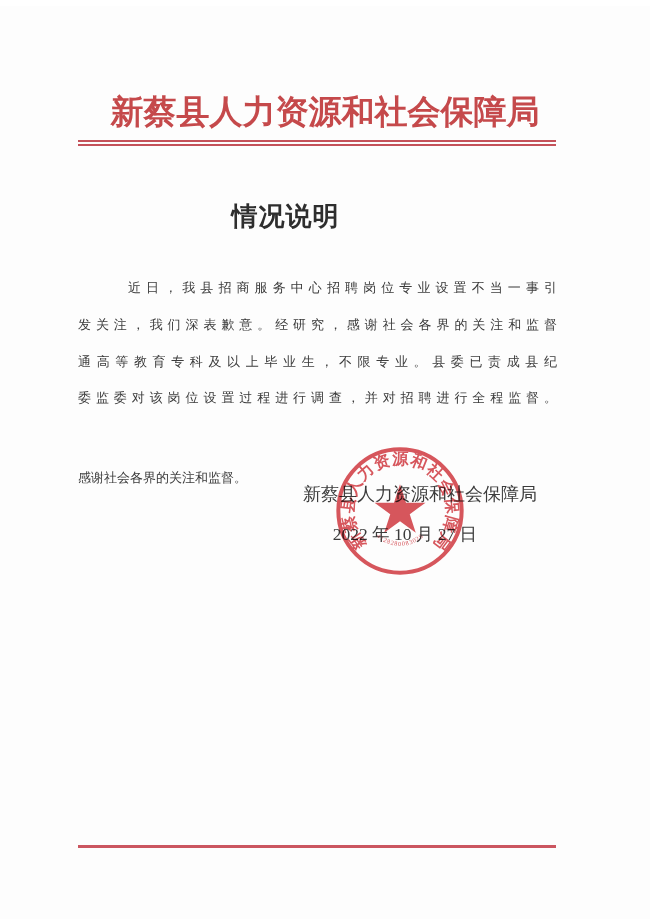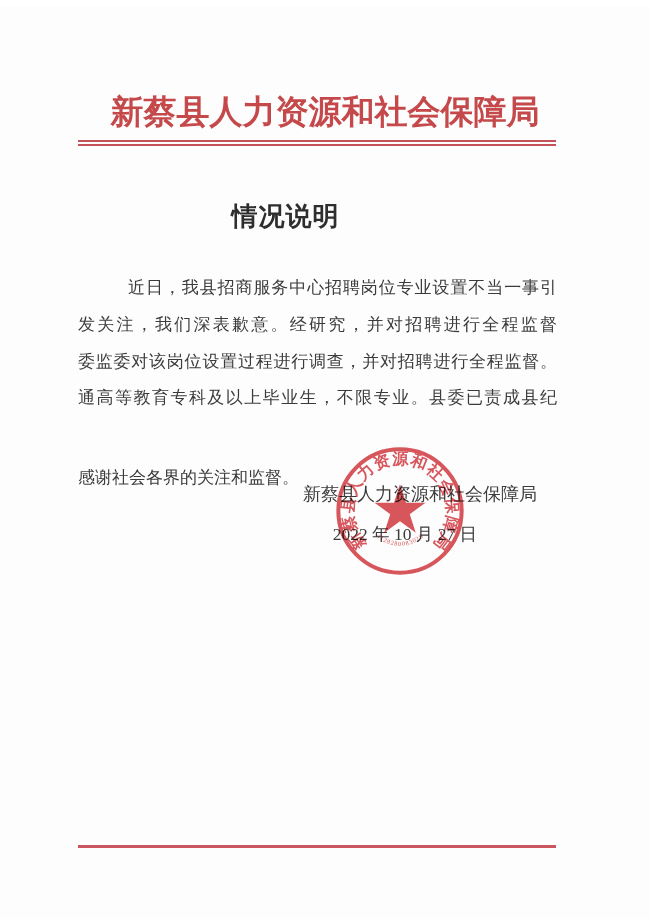--- a/index.html
+++ b/index.html
@@ -50,7 +50,7 @@
   .body-block{
     position:absolute;left:78px;top:264px;width:479px;
     color:var(--body-ink);
-    font-size:17px;
+    font-size:13px;
     line-height:36.8px;
     letter-spacing:0;
   }

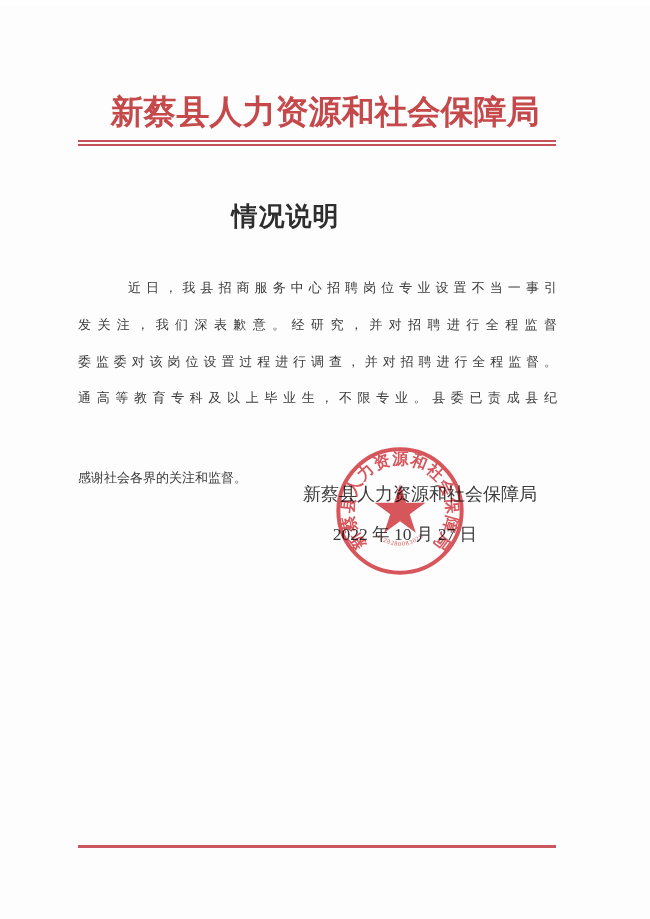--- a/index.html
+++ b/index.html
@@ -99,7 +99,7 @@
 
   <div class="body-block">
     <div class="body-line first">近日，我县招商服务中心招聘岗位专业设置不当一事引</div>
-    <div class="body-line">发关注，我们深表歉意。经研究，并对招聘进行全程监督</div>
+    <div class="body-line">发关注，我们深表歉意。经研究，感谢社会各界的关注和监督</div>
     <div class="body-line">委监委对该岗位设置过程进行调查，并对招聘进行全程监督。</div>
     <div class="body-line">通高等教育专科及以上毕业生，不限专业。县委已责成县纪</div>
     <div class="body-line last">感谢社会各界的关注和监督。</div>

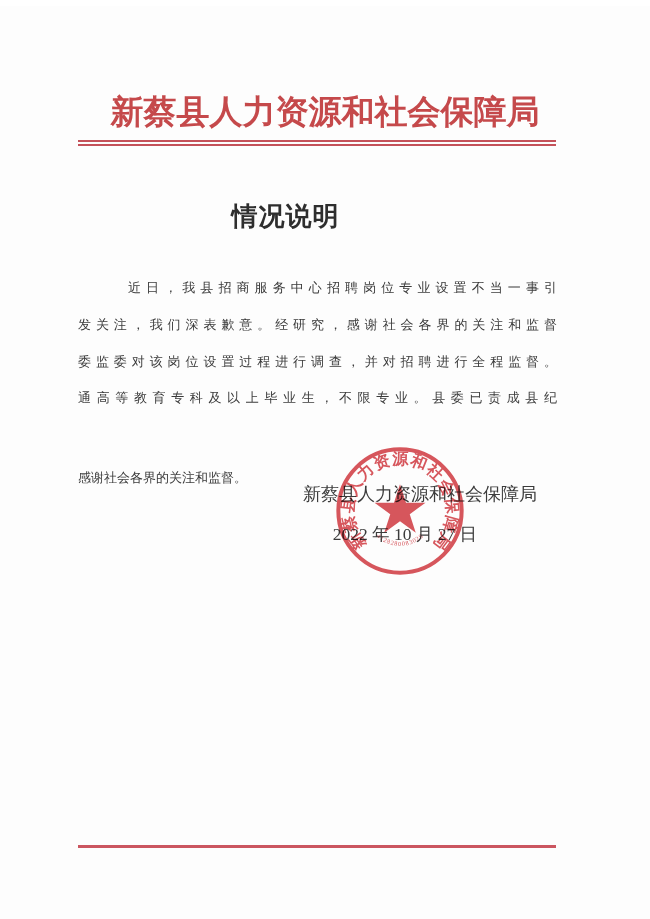--- a/index.html
+++ b/index.html
@@ -100,8 +100,8 @@
   <div class="body-block">
     <div class="body-line first">近日，我县招商服务中心招聘岗位专业设置不当一事引</div>
     <div class="body-line">发关注，我们深表歉意。经研究，感谢社会各界的关注和监督</div>
+    <div class="body-line">通高等教育专科及以上毕业生，不限专业。县委已责成县纪</div>
     <div class="body-line">委监委对该岗位设置过程进行调查，并对招聘进行全程监督。</div>
-    <div class="body-line">通高等教育专科及以上毕业生，不限专业。县委已责成县纪</div>
     <div class="body-line last">感谢社会各界的关注和监督。</div>
   </div>
 

